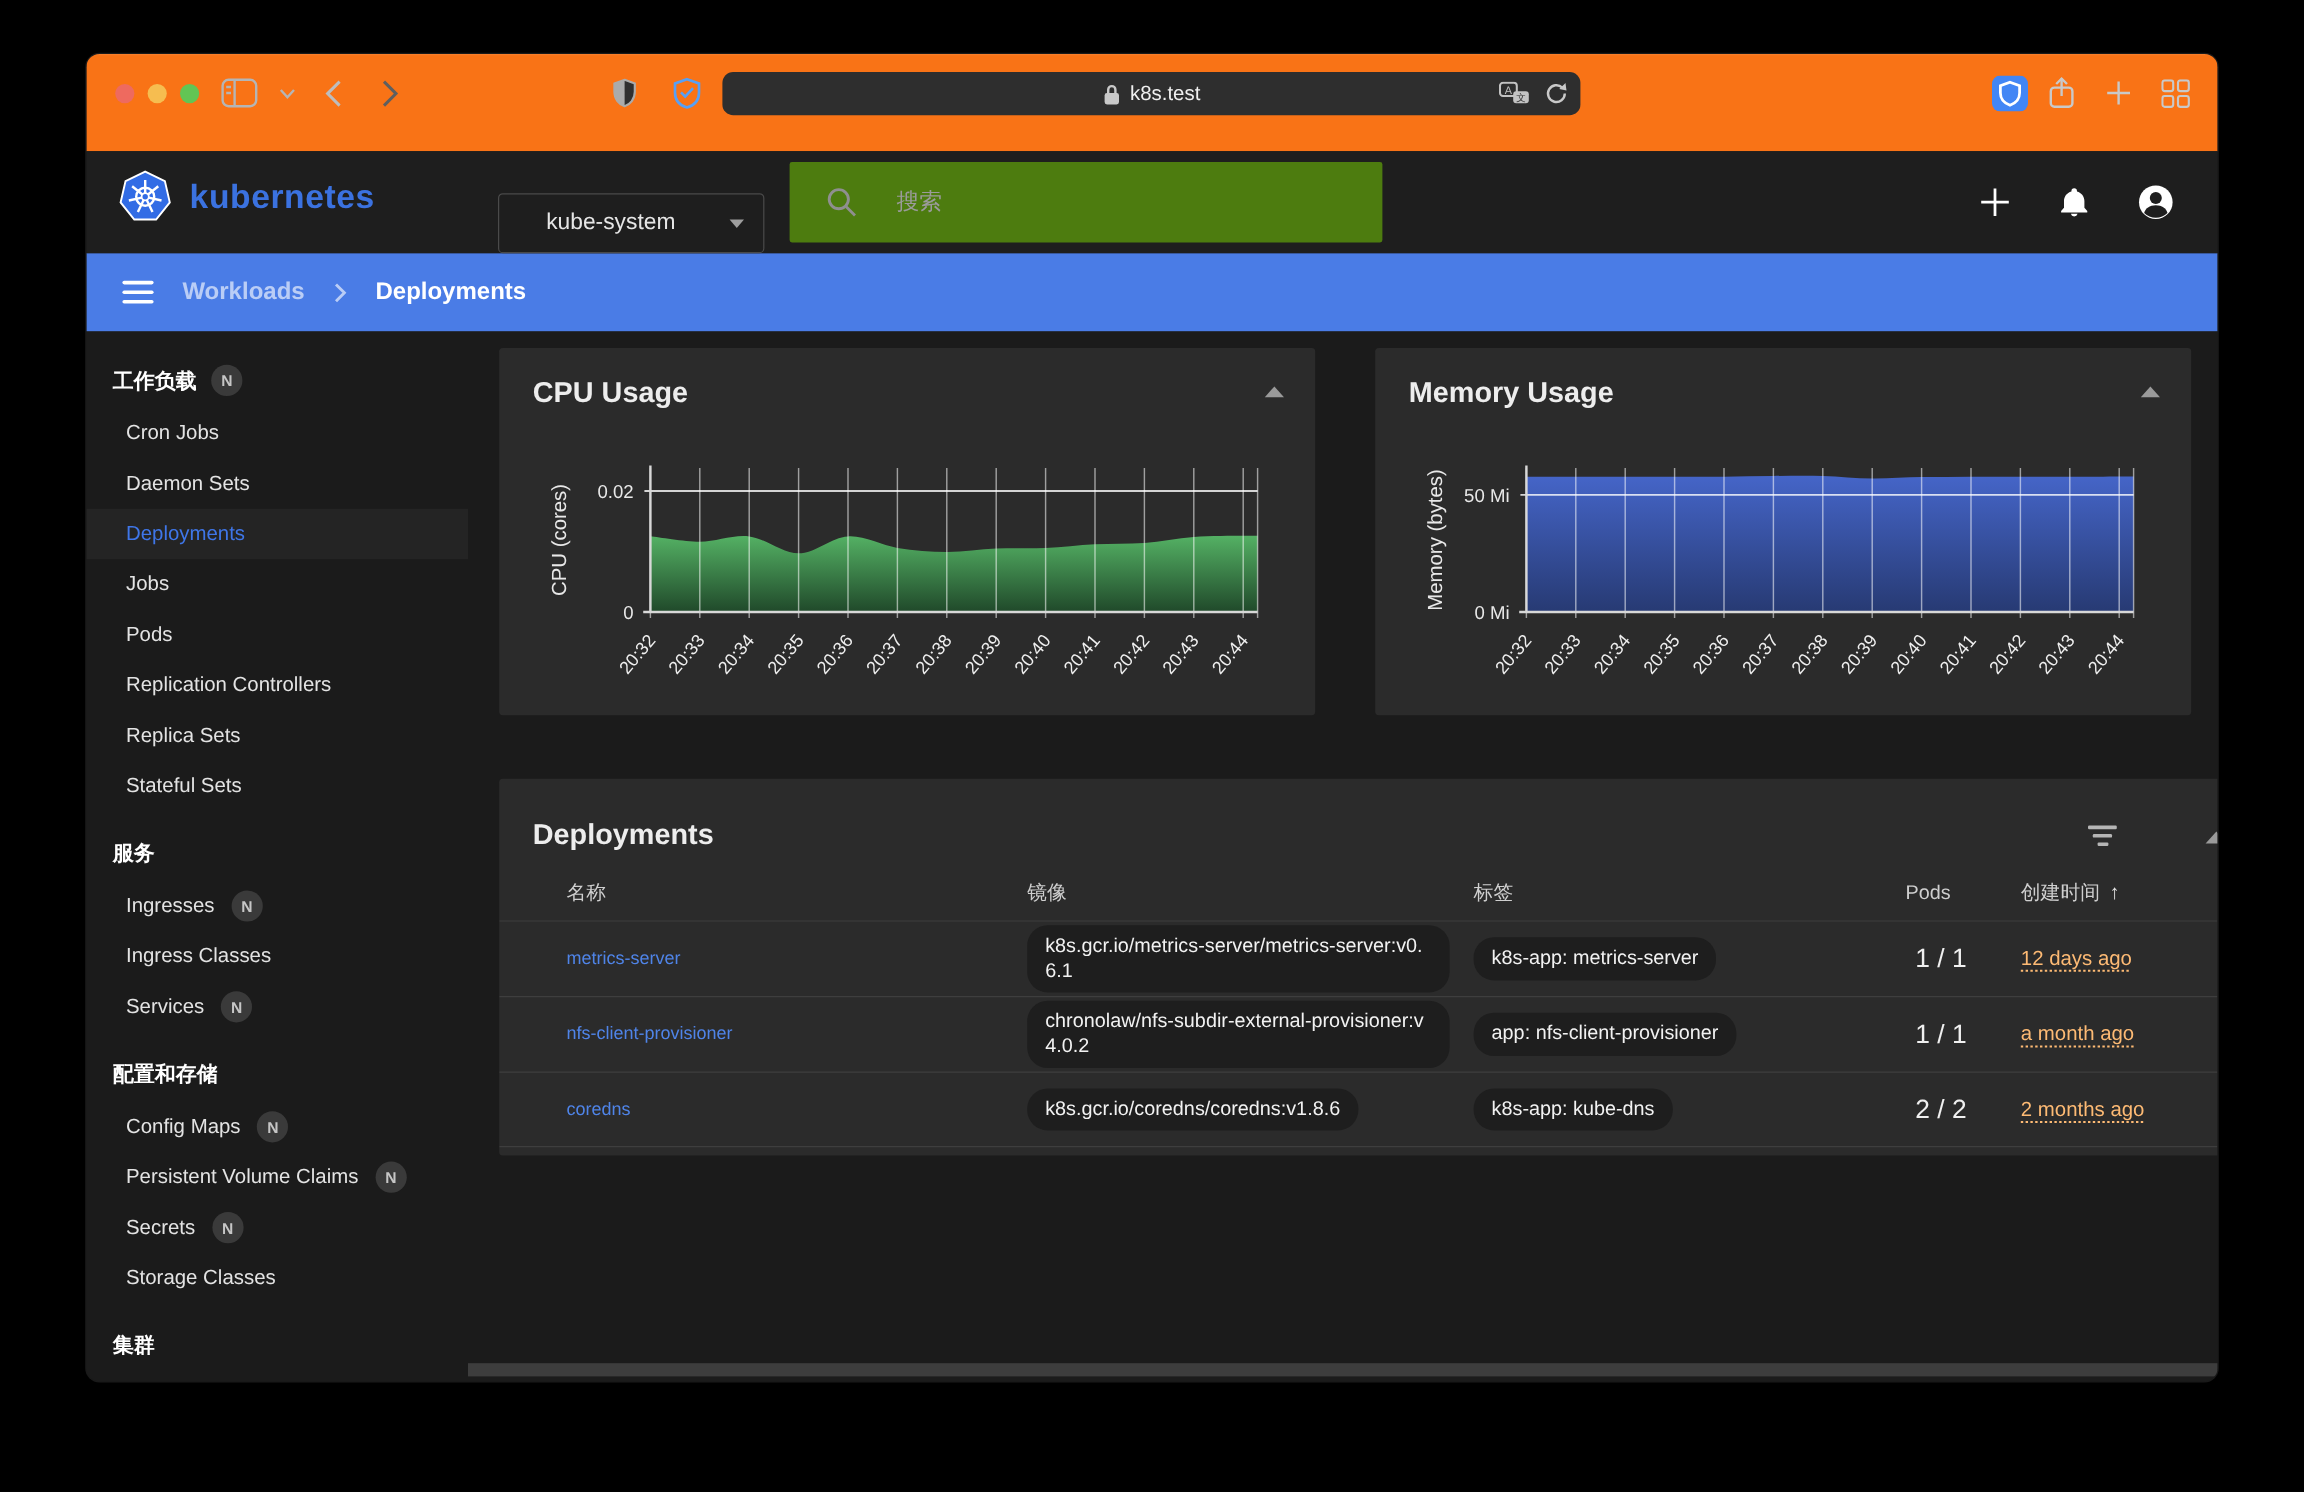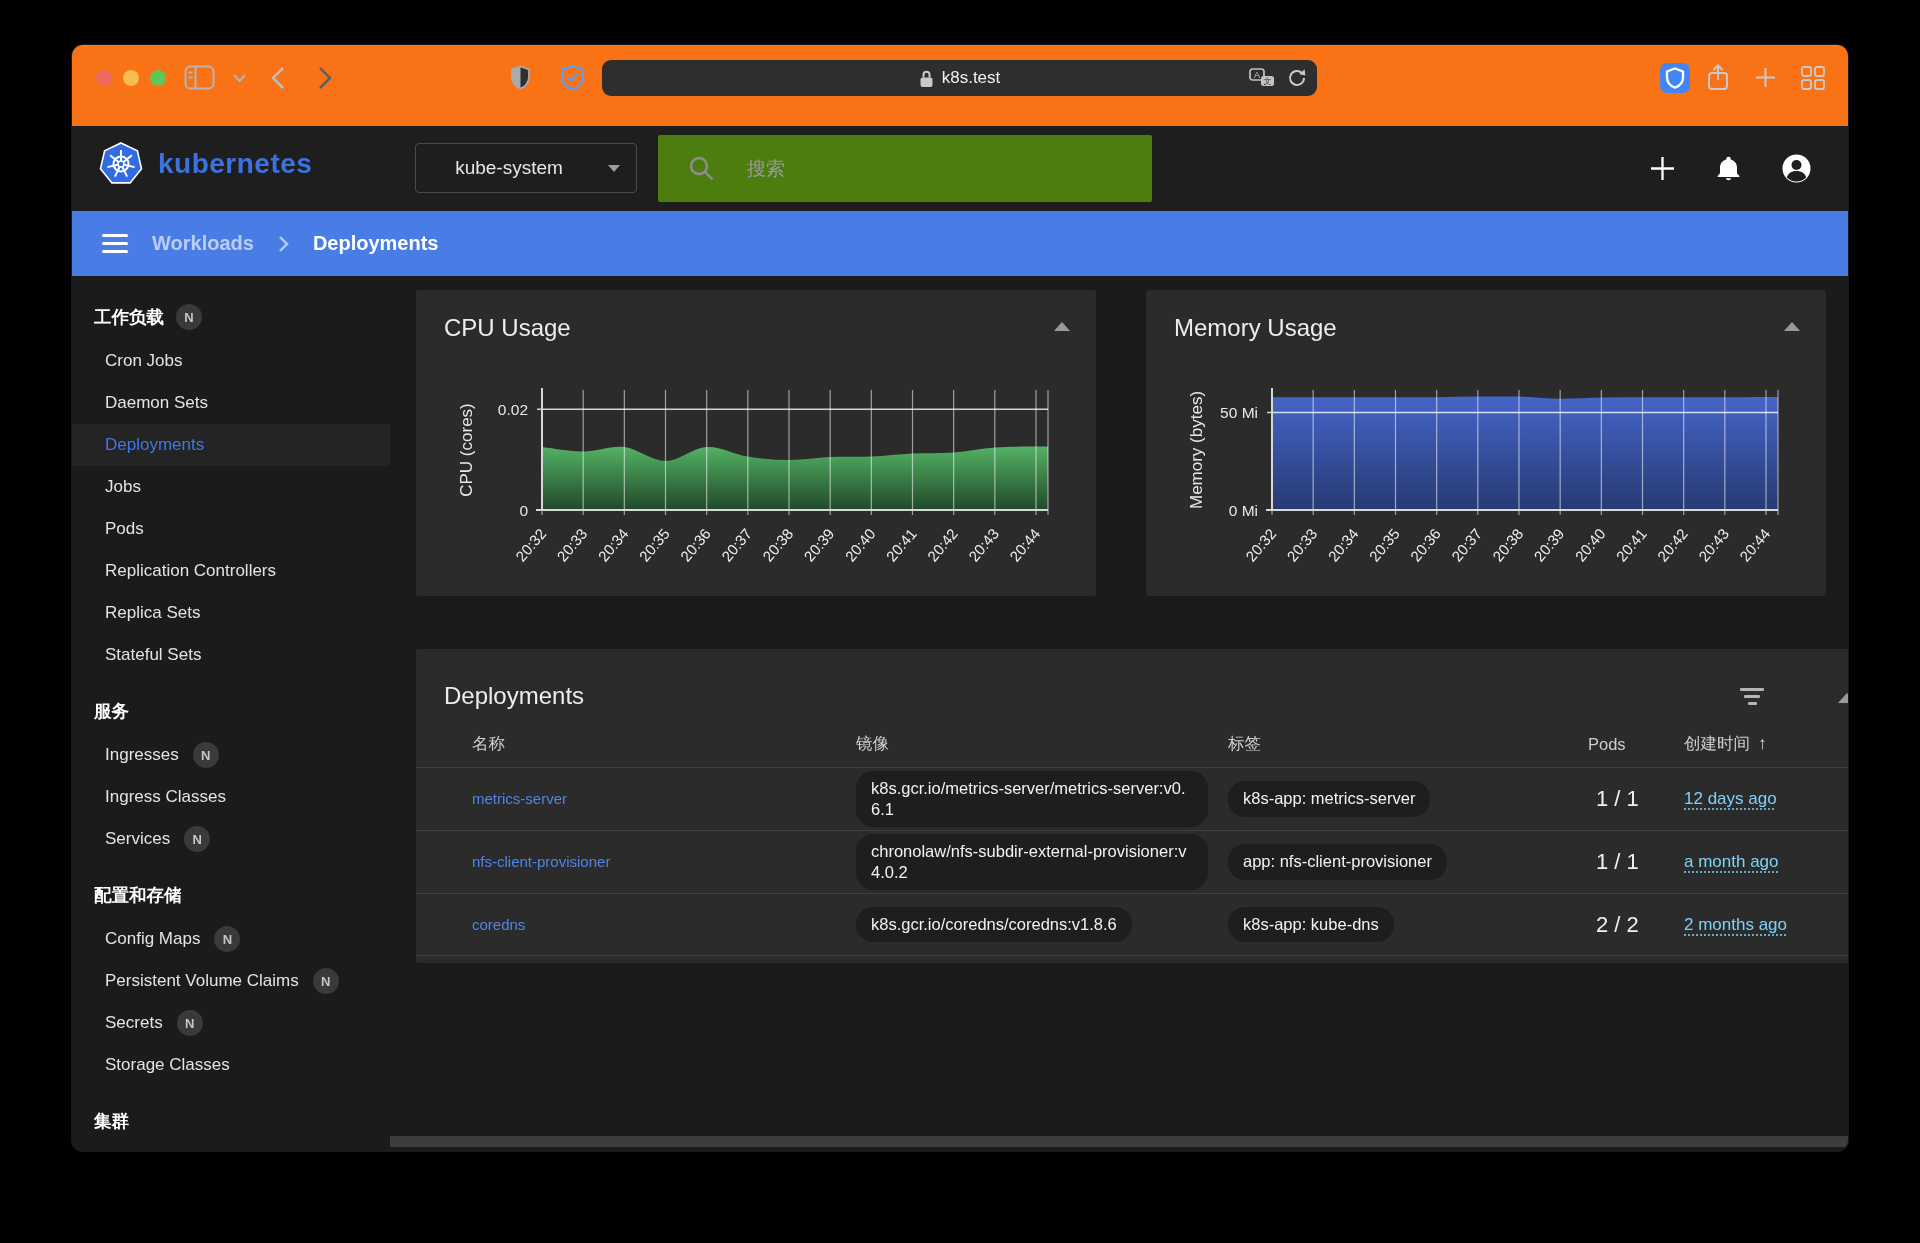--- a/index.html
+++ b/index.html
@@ -28,7 +28,7 @@
   .app-header { position:relative; height:85px; background:#1e1e1e; }
   .logo-group { position:absolute; left:26px; top:0; height:75px; display:flex; align-items:center; gap:14px; cursor:pointer; }
   .wordmark { color:#3b72e0; font-size:28px; font-weight:bold; letter-spacing:.5px; }
-  .ns-select { position:absolute; left:343px; top:17px; width:222px; height:50px; border:1px solid #4a4a4a;
+  .ns-select { position:absolute; left:343px; top:35px; width:222px; height:50px; border:1px solid #4a4a4a;
     border-radius:4px; display:flex; align-items:center; justify-content:center; gap:0;
     color:#e6e6e6; font-size:19px; cursor:pointer; padding-right:34px; }
   .ns-caret { position:absolute; right:16px; width:0; height:0; border-left:6px solid transparent;

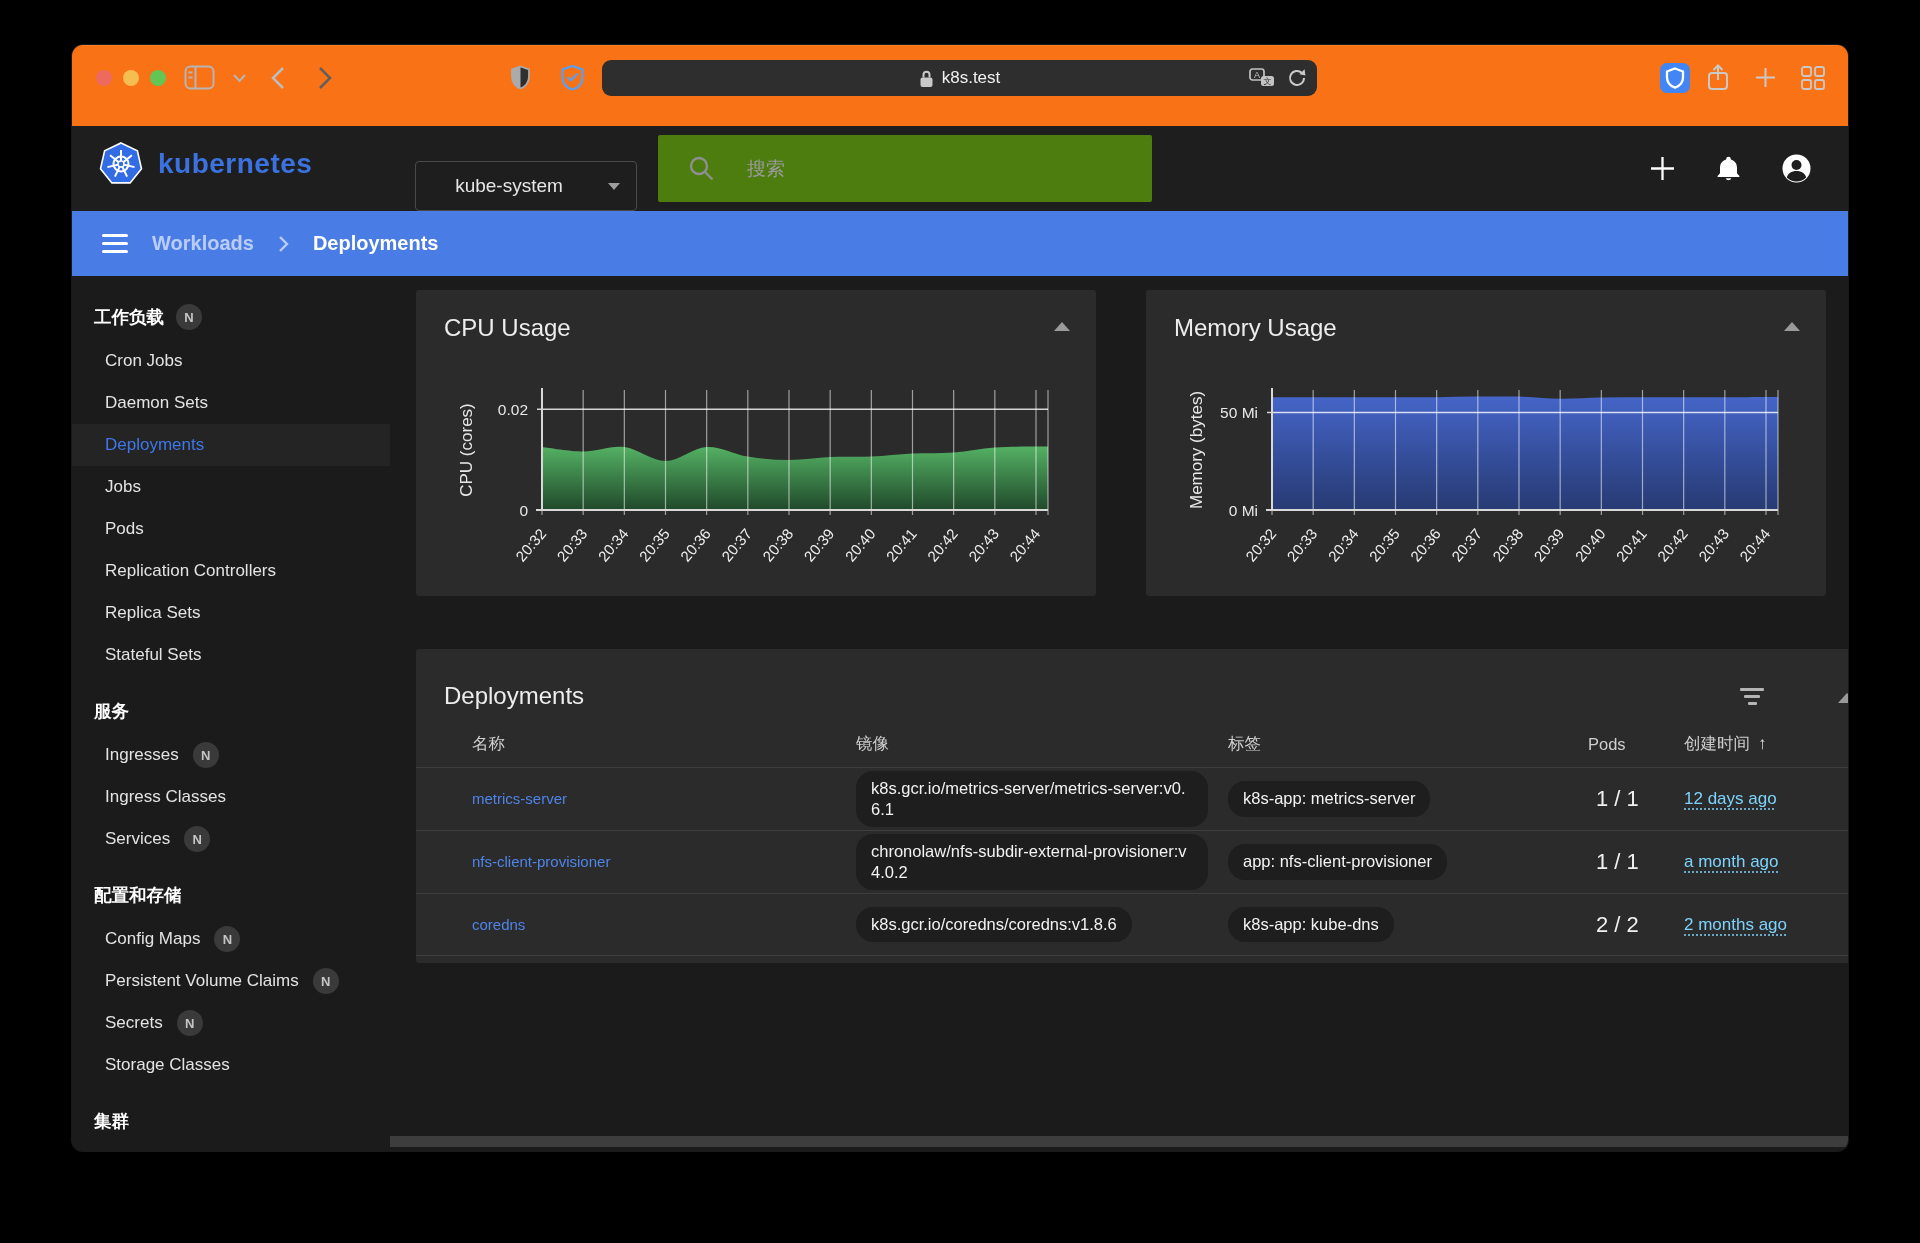--- a/index.html
+++ b/index.html
@@ -64,7 +64,7 @@
   .chart-card.cpu { left:26px; }
   .chart-card.mem { left:756px; }
   .card-head { position:absolute; top:0; left:0; right:0; display:flex; align-items:flex-start; padding:24px 26px 0 28px; z-index:2; }
-  .card-title { color:#ededed; font-size:24px; }
+  .card-title { color:#ededed; font-size:24px;font-weight:bold; }
   .collapse-arrow { margin-left:auto; margin-top:8px; width:0; height:0; border-left:8px solid transparent;
     border-right:8px solid transparent; border-bottom:9px solid #9a9a9a; cursor:pointer; }
   .chart-svg { position:absolute; inset:0; width:680px; height:306px; }

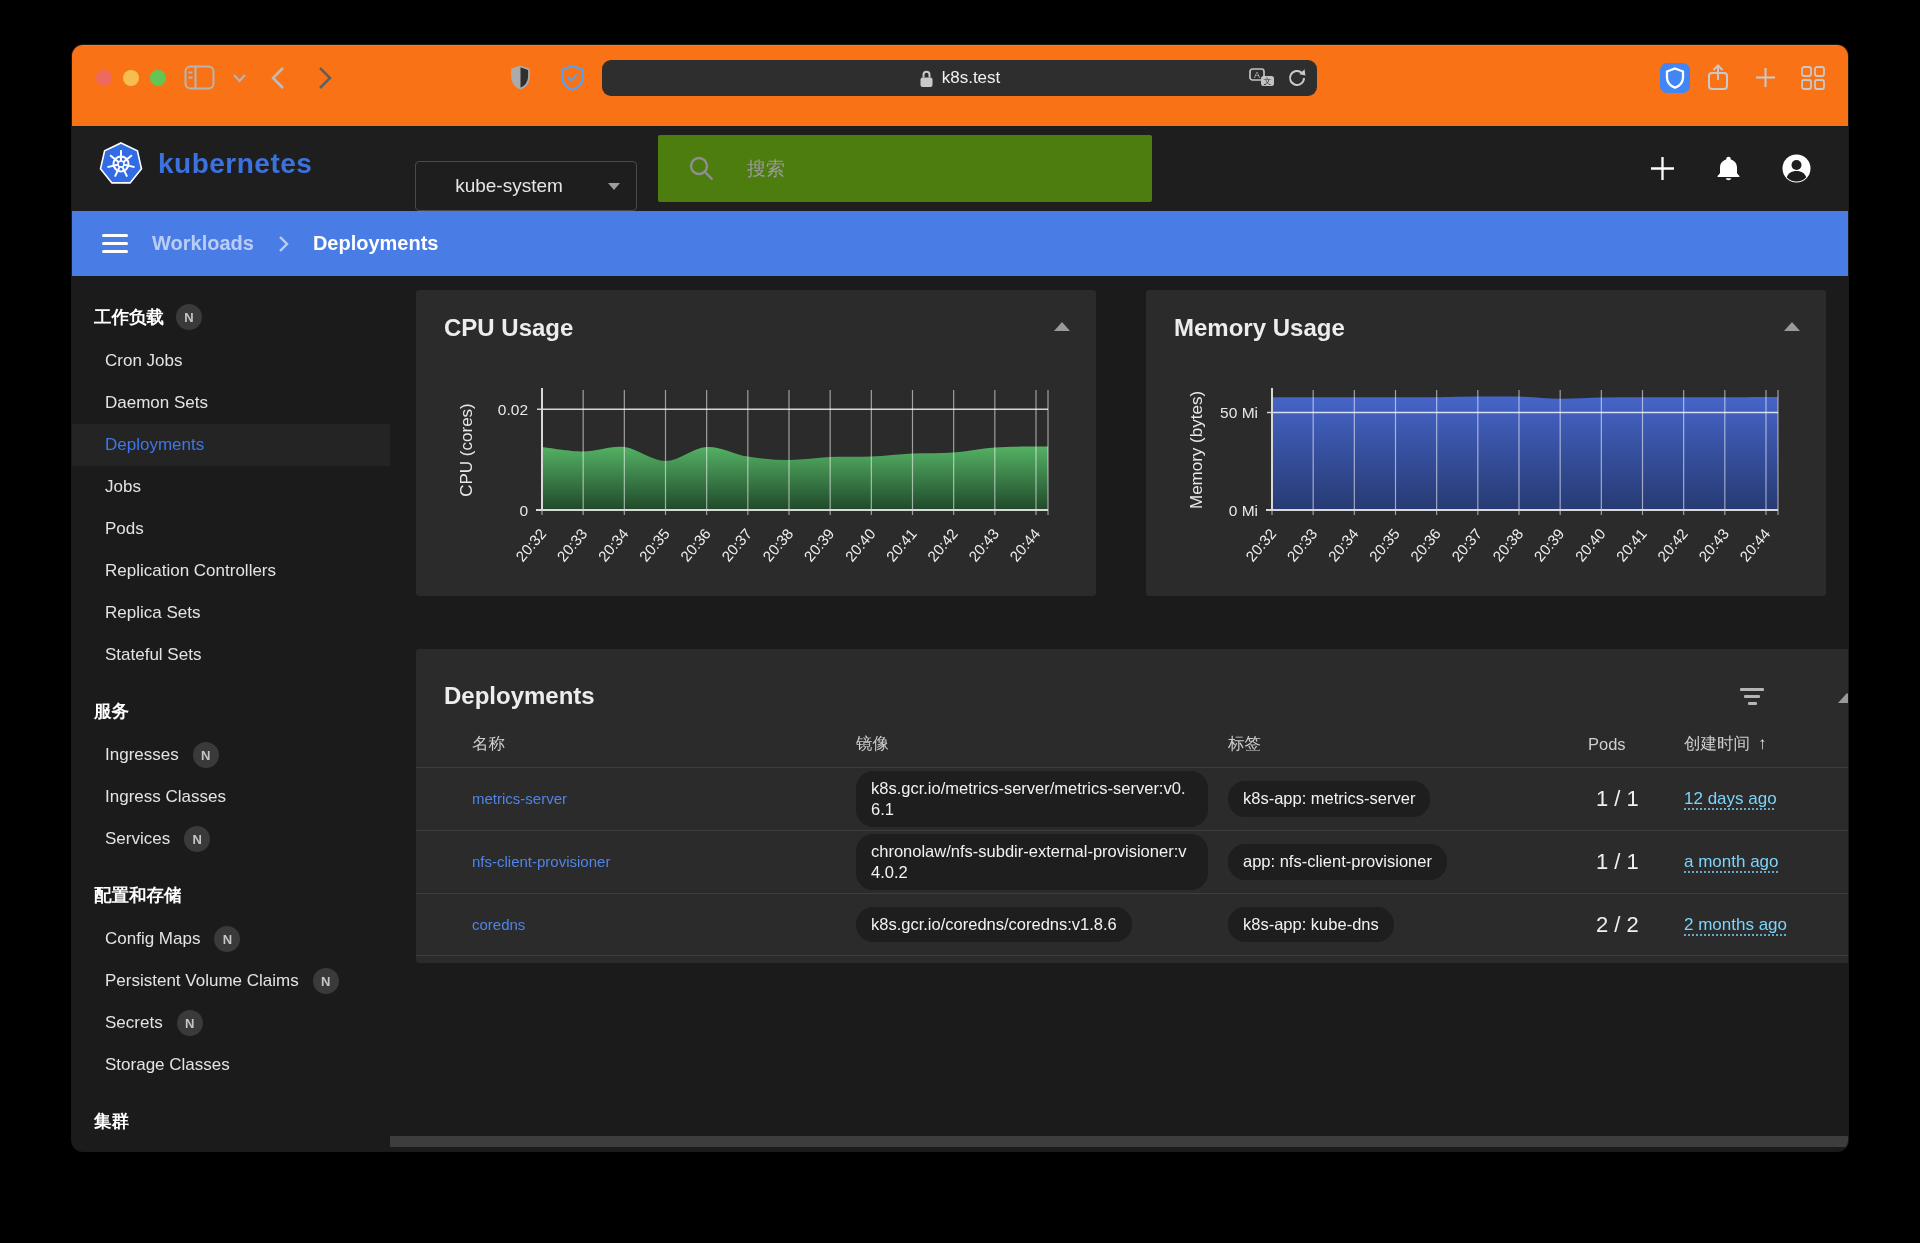--- a/index.html
+++ b/index.html
@@ -91,7 +91,7 @@
   .chip.image { max-width:352px; word-break:break-all; }
   .chip.label { white-space:nowrap; }
   .pods-cell { color:#f0f0f0; font-size:22px; padding-left:8px; }
-  .created-cell { color:#7dd3fc; font-size:17px; text-decoration:underline; text-decoration-style:dotted;
+  .created-cell { color:#fdba74; font-size:17px; text-decoration:underline; text-decoration-style:dotted;
     text-underline-offset:5px; cursor:default;text-align:center; }
 
   .hscroll { position:absolute; left:318px; right:0; bottom:4px; height:11px; background:#3d3d3d; cursor:pointer; }

